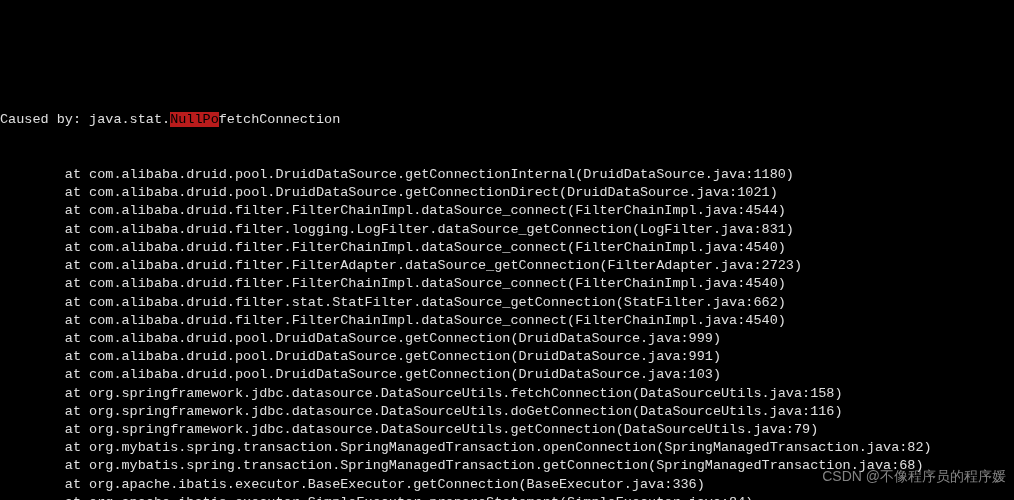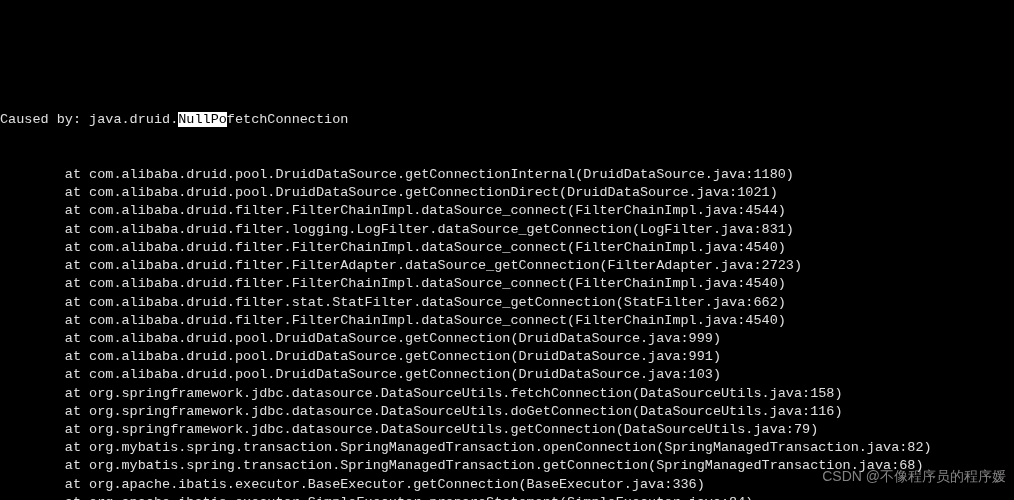--- a/index.html
+++ b/index.html
@@ -47,7 +47,7 @@
 
 
 <div class="terminal">
-  <span class="line"><span>Caused by: java.druid.</span><span class="highlight">NullPo</span><span>fetchConnection</span></span>
+  <span class="line"><span>Caused by: java.stat.</span><span class="highlight">NullPo</span><span>fetchConnection</span></span>
   <div id="stack-container"><span class="line">        at com.alibaba.druid.pool.DruidDataSource.getConnectionInternal(DruidDataSource.java:1180)</span><span class="line">        at com.alibaba.druid.pool.DruidDataSource.getConnectionDirect(DruidDataSource.java:1021)</span><span class="line">        at com.alibaba.druid.filter.FilterChainImpl.dataSource_connect(FilterChainImpl.java:4544)</span><span class="line">        at com.alibaba.druid.filter.logging.LogFilter.dataSource_getConnection(LogFilter.java:831)</span><span class="line">        at com.alibaba.druid.filter.FilterChainImpl.dataSource_connect(FilterChainImpl.java:4540)</span><span class="line">        at com.alibaba.druid.filter.FilterAdapter.dataSource_getConnection(FilterAdapter.java:2723)</span><span class="line">        at com.alibaba.druid.filter.FilterChainImpl.dataSource_connect(FilterChainImpl.java:4540)</span><span class="line">        at com.alibaba.druid.filter.stat.StatFilter.dataSource_getConnection(StatFilter.java:662)</span><span class="line">        at com.alibaba.druid.filter.FilterChainImpl.dataSource_connect(FilterChainImpl.java:4540)</span><span class="line">        at com.alibaba.druid.pool.DruidDataSource.getConnection(DruidDataSource.java:999)</span><span class="line">        at com.alibaba.druid.pool.DruidDataSource.getConnection(DruidDataSource.java:991)</span><span class="line">        at com.alibaba.druid.pool.DruidDataSource.getConnection(DruidDataSource.java:103)</span><span class="line">        at org.springframework.jdbc.datasource.DataSourceUtils.fetchConnection(DataSourceUtils.java:158)</span><span class="line">        at org.springframework.jdbc.datasource.DataSourceUtils.doGetConnection(DataSourceUtils.java:116)</span><span class="line">        at org.springframework.jdbc.datasource.DataSourceUtils.getConnection(DataSourceUtils.java:79)</span><span class="line">        at org.mybatis.spring.transaction.SpringManagedTransaction.openConnection(SpringManagedTransaction.java:82)</span><span class="line">        at org.mybatis.spring.transaction.SpringManagedTransaction.getConnection(SpringManagedTransaction.java:68)</span><span class="line">        at org.apache.ibatis.executor.BaseExecutor.getConnection(BaseExecutor.java:336)</span><span class="line">        at org.apache.ibatis.executor.SimpleExecutor.prepareStatement(SimpleExecutor.java:84)</span></div>
 </div>
 

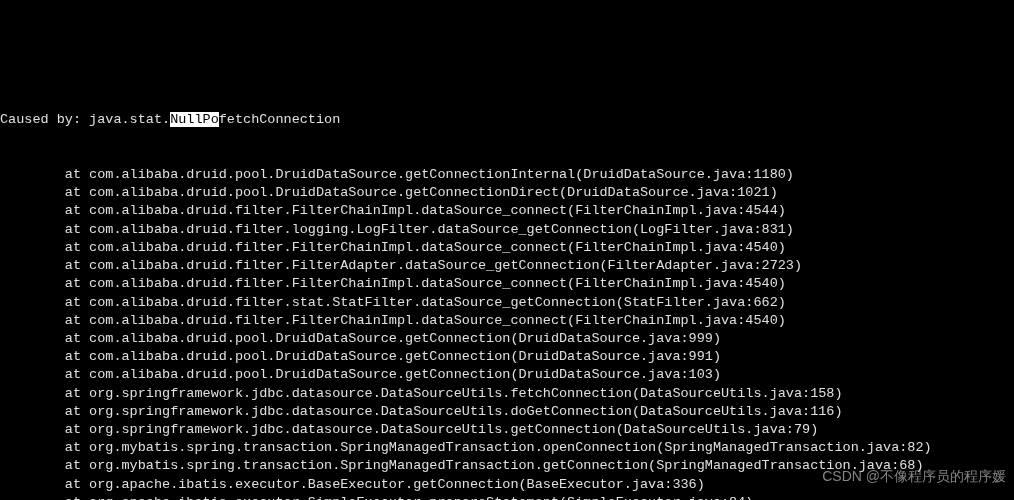--- a/index.html
+++ b/index.html
@@ -27,7 +27,7 @@
       display: block;
     }
     .highlight {
-      background: #ffffff;
+      background: #b91c1c;
       color: #000000;
     }
     .watermark {

